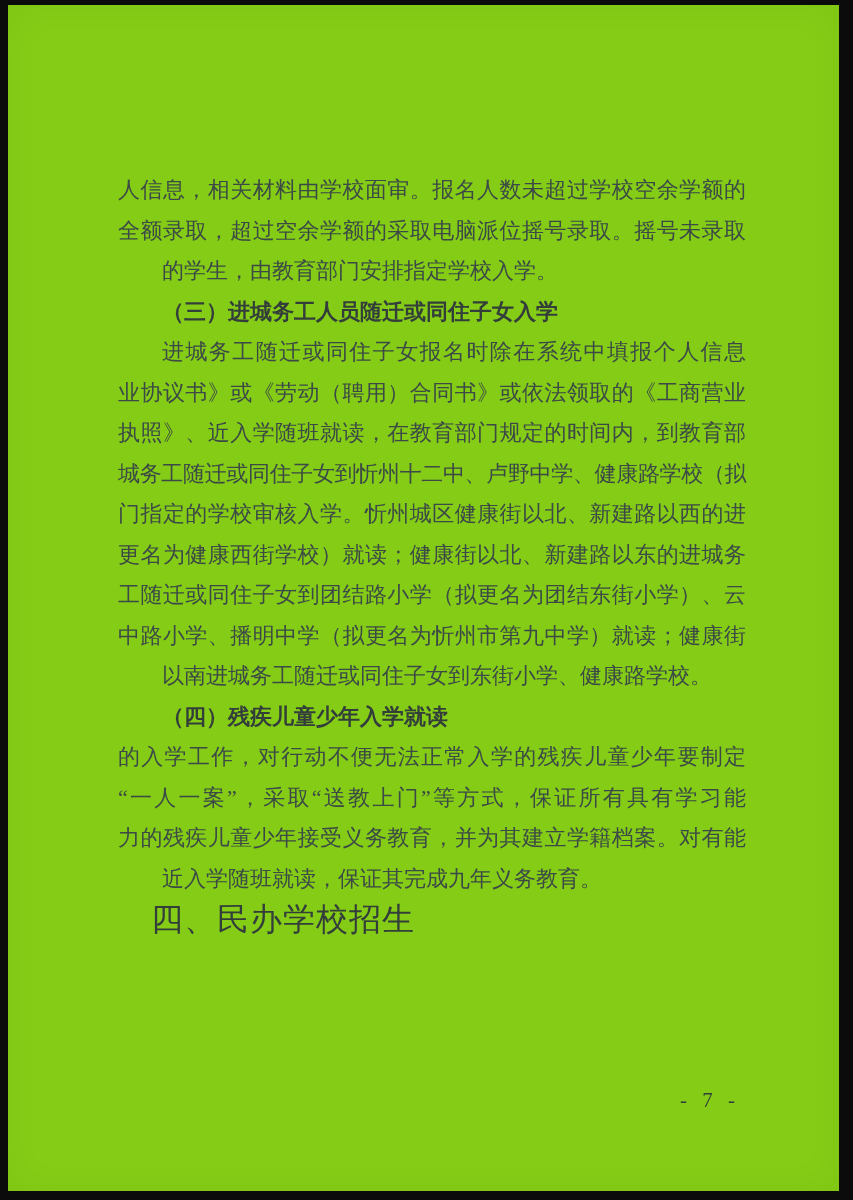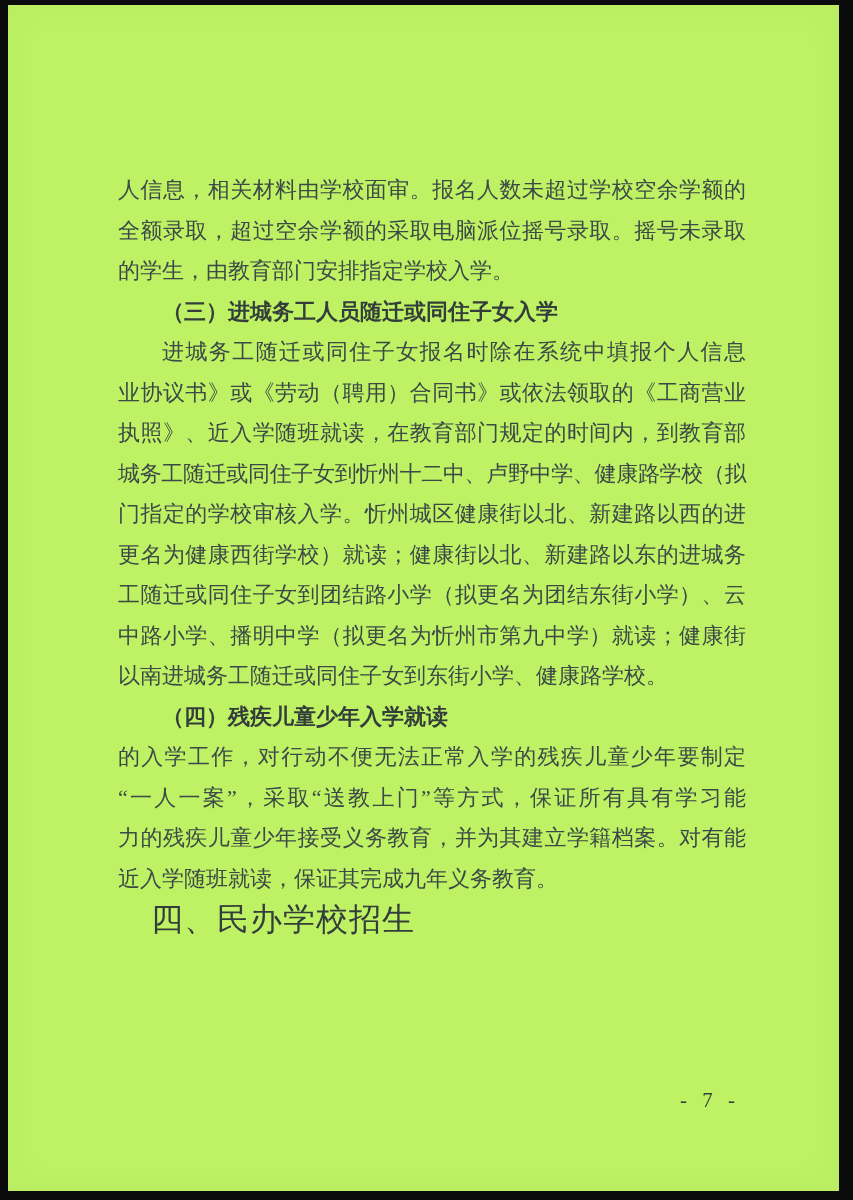--- a/index.html
+++ b/index.html
@@ -17,7 +17,7 @@
     top: 5px;
     width: 831px;
     height: 1186px;
-    background: #bef264;
+    background: #84cc16;
     box-shadow: inset 0 0 40px rgba(0,0,0,0.03);
   }
   .text-block {

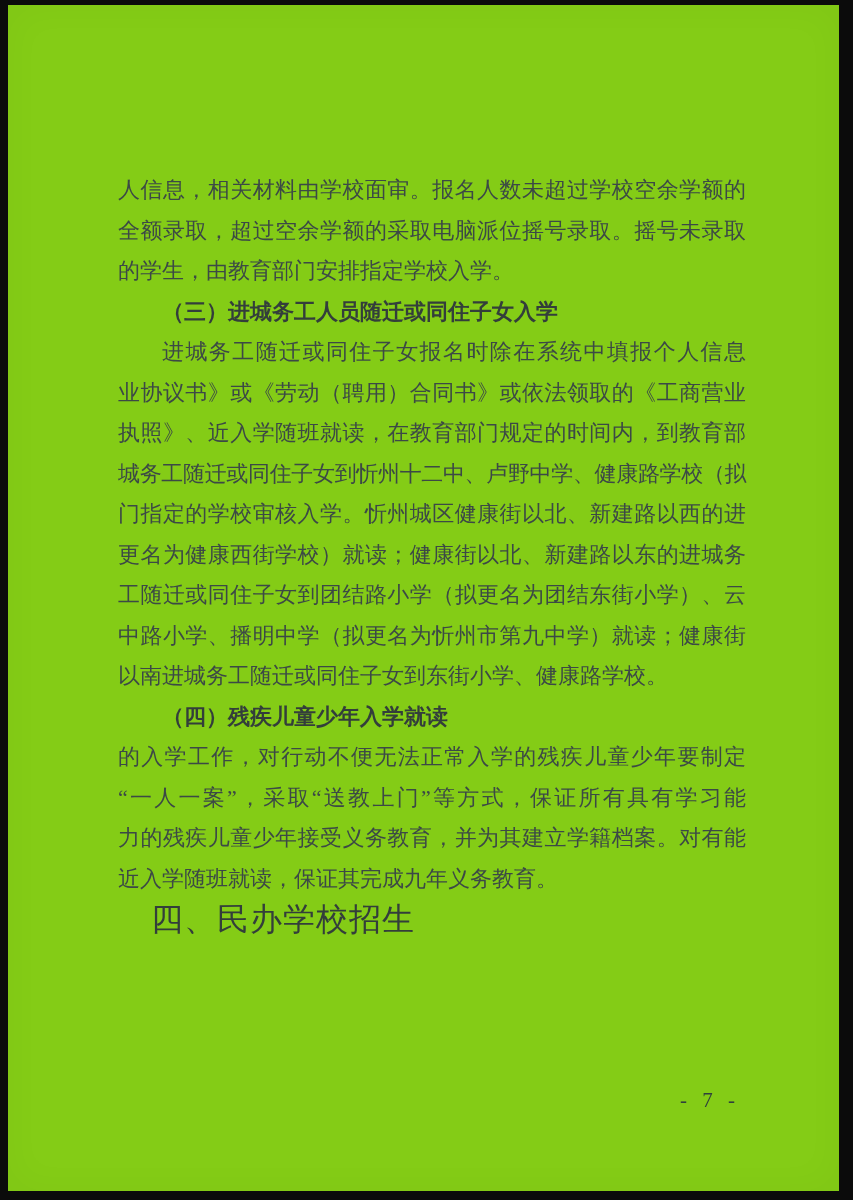--- a/index.html
+++ b/index.html
@@ -35,7 +35,7 @@
     text-align-last: justify;
     text-justify: inter-character;
   }
-  .end { text-align-last: left; }
+  .end { text-align-last: left; margin-left: 44px; }
   .indent { text-indent: 44px; }
   .tight { letter-spacing: -0.6px; }
   .heading-kai {

